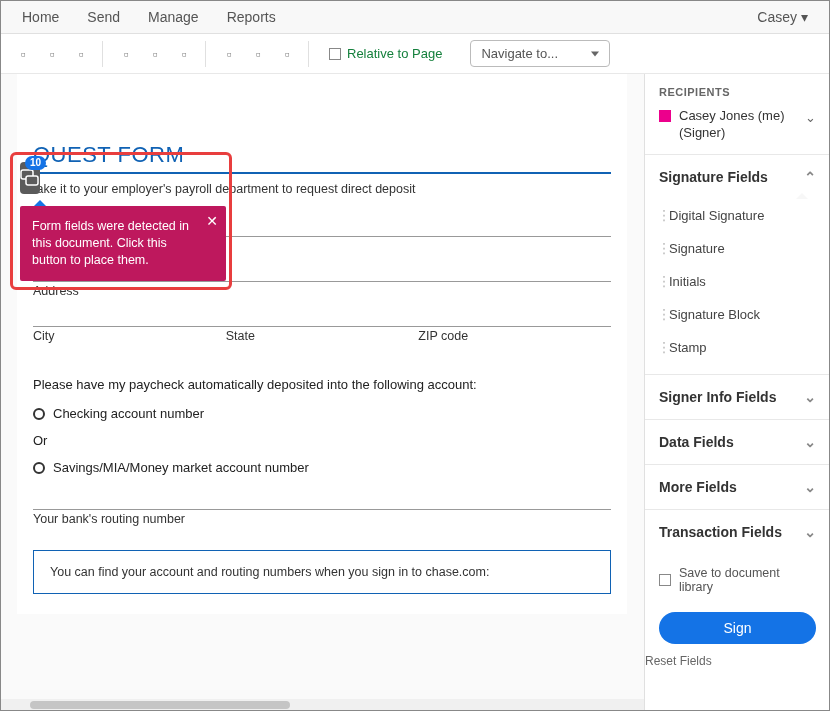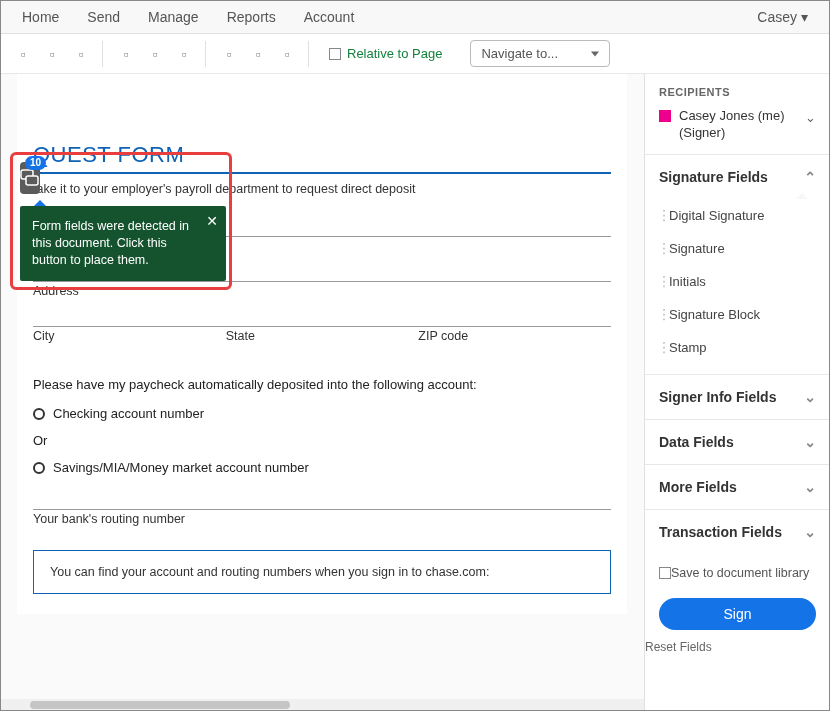--- a/index.html
+++ b/index.html
@@ -78,7 +78,6 @@
   <div class="nav-item">Send</div>
   <div class="nav-item">Manage</div>
   <div class="nav-item">Reports</div>
-  <div class="nav-item">Account</div>
   <div class="spacer"></div>
   <div class="user">
     <span>Casey</span>

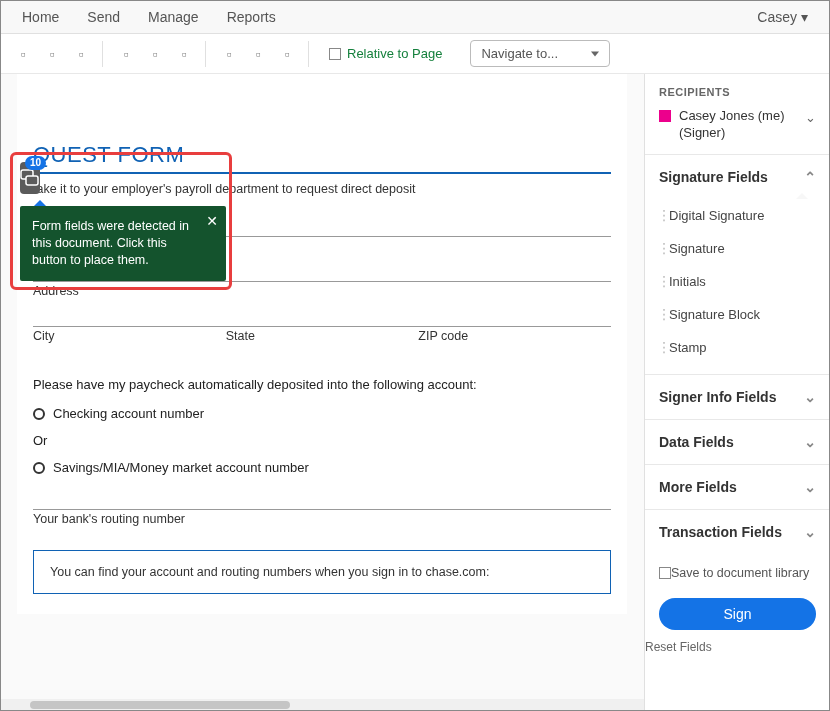--- a/index.html
+++ b/index.html
@@ -45,7 +45,7 @@
 .detect-btn { position: absolute; top: 88px; left: 20px; width: 20px; height: 32px; background: #5b5b5b; border-radius: 4px; display: flex; align-items: center; justify-content: center; z-index: 31; cursor: pointer; }
 .detect-btn svg { fill: #fff; }
 .detect-badge { position: absolute; top: -6px; right: -6px; background: #1473e6; color: #fff; font-size: 10px; font-weight: bold; border-radius: 8px; padding: 1px 5px; line-height: 12px; }
-.tooltip { position: absolute; top: 132px; left: 20px; width: 206px; background: #14532d; color: #fff; font-size: 12.5px; padding: 12px 28px 12px 12px; border-radius: 2px; z-index: 31; line-height: 1.35; }
+.tooltip { position: absolute; top: 132px; left: 20px; width: 206px; background: #be185d; color: #fff; font-size: 12.5px; padding: 12px 28px 12px 12px; border-radius: 2px; z-index: 31; line-height: 1.35; }
 .tooltip::before { content: ""; position: absolute; top: -6px; left: 14px; width: 0; height: 0; border-left: 6px solid transparent; border-right: 6px solid transparent; border-bottom: 6px solid #1473e6; }
 .tooltip .close { position: absolute; top: 8px; right: 8px; font-size: 14px; cursor: pointer; line-height: 1; }
 

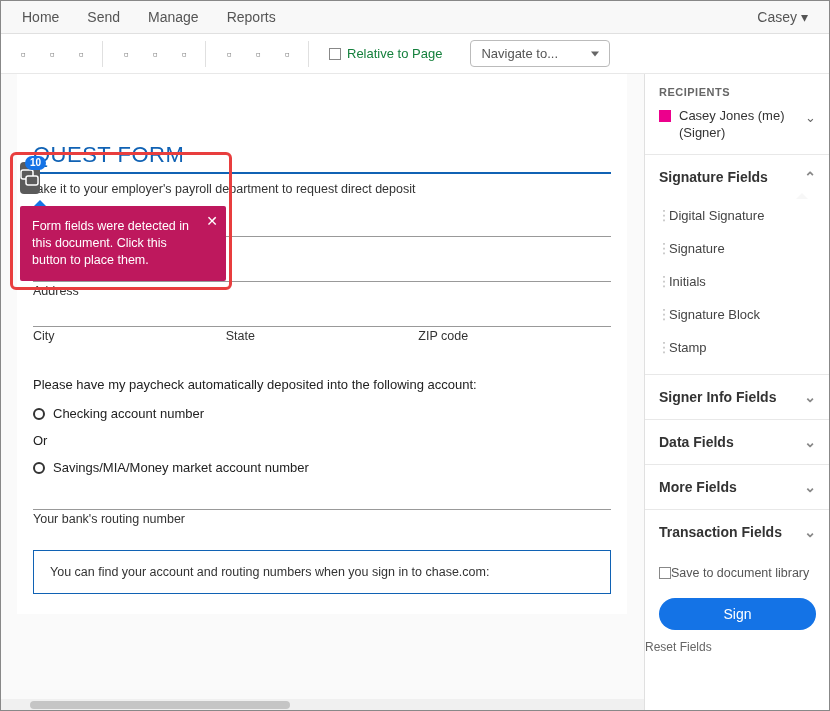--- a/index.html
+++ b/index.html
@@ -63,7 +63,7 @@
 .panel .field-list::before { content: ""; position: absolute; top: -6px; right: 22px; width: 0; height: 0; border-left: 6px solid transparent; border-right: 6px solid transparent; border-bottom: 6px solid #f7f7f7; }
 .panel .field-item { padding: 9px 14px 9px 24px; font-size: 13px; color: #444; cursor: grab; position: relative; }
 .panel .field-item::before { content: "⋮"; position: absolute; left: 12px; top: 8px; color: #bbb; font-size: 14px; }
-.panel .save-lib { display: flex; align-items: center; padding: 12px 14px; font-size: 12.5px; color: #555; }
+.panel .save-lib { display: flex; align-items: center; gap: 8px; padding: 12px 14px; font-size: 12.5px; color: #555; }
 .panel .save-lib .chk { width: 12px; height: 12px; border: 1px solid #888; }
 .panel .sign-btn { margin: 6px 14px 6px 14px; background: #1473e6; color: #fff; text-align: center; padding: 8px 0; border-radius: 16px; font-size: 14px; cursor: pointer; }
 .panel .reset { text-align: left; font-size: 12px; color: #666; padding: 4px 0 10px 0; cursor: pointer; }

